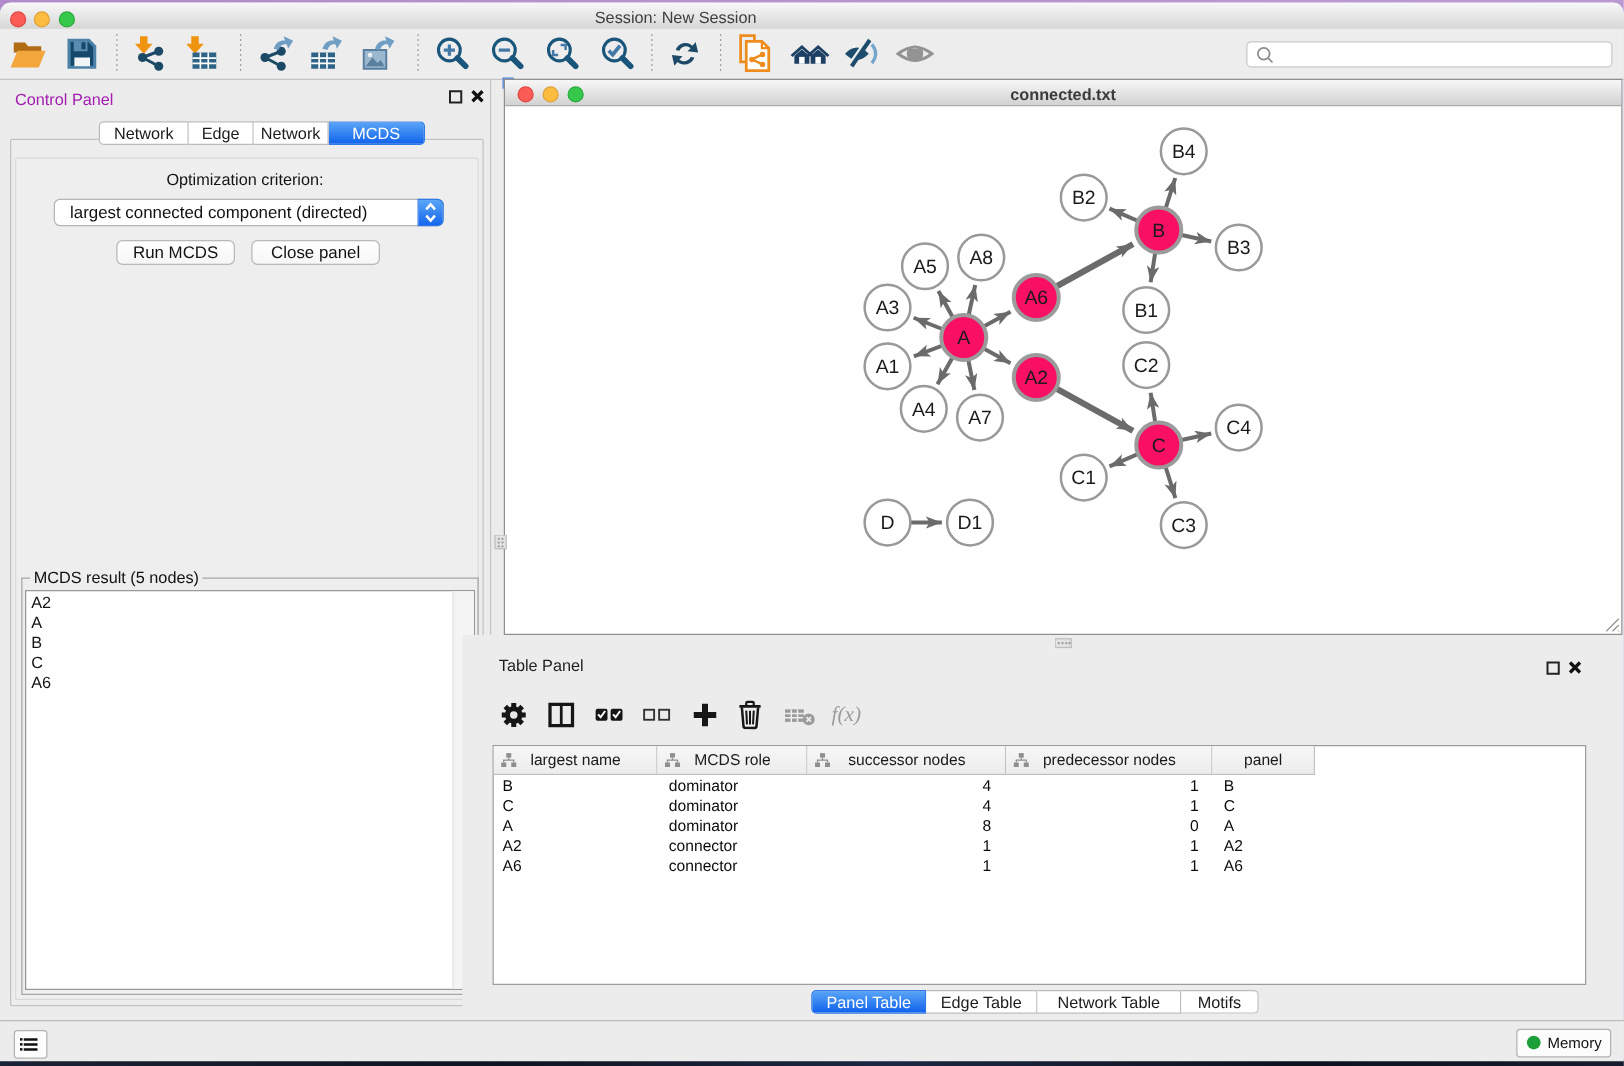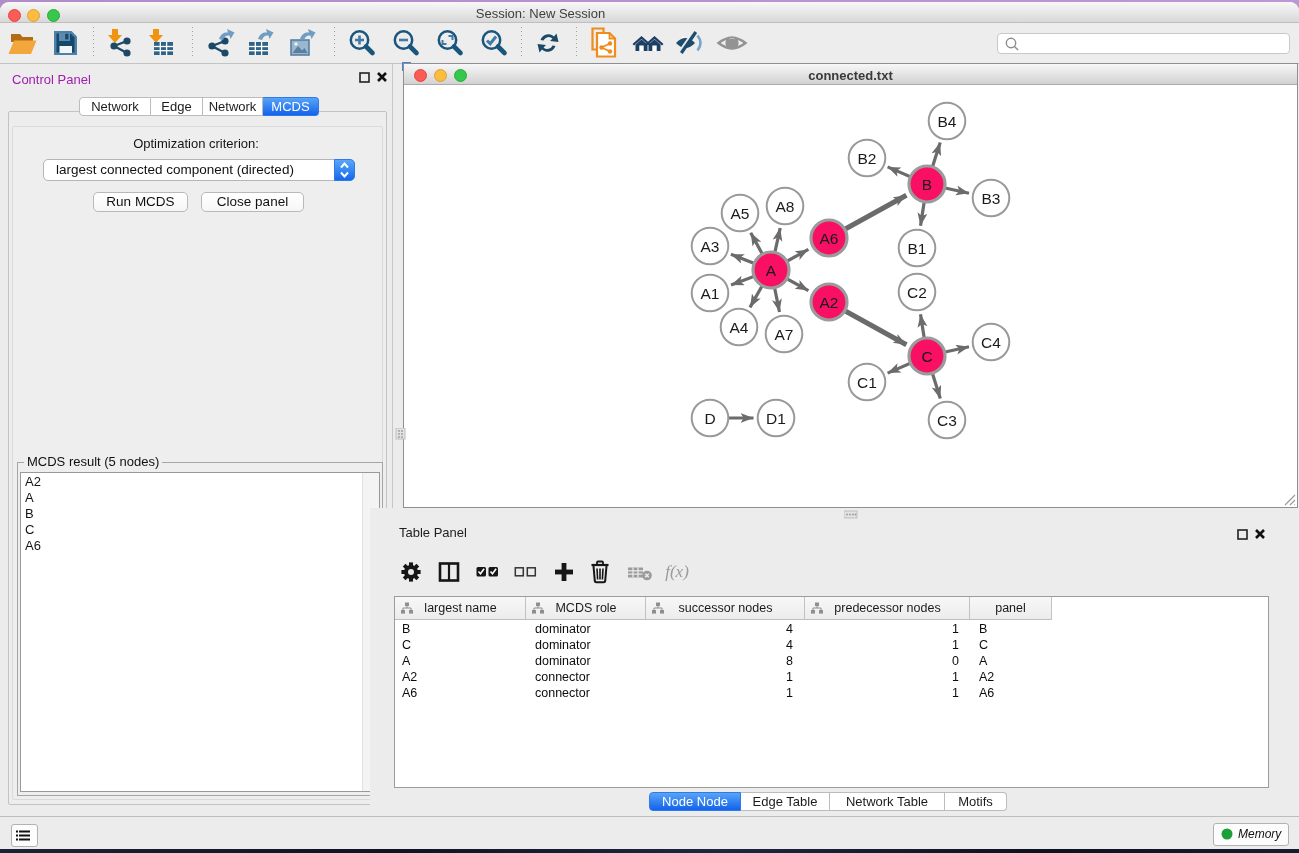--- a/index.html
+++ b/index.html
@@ -206,7 +206,7 @@
       <div class="tab first" style="width:72px;">Network</div>
       <div class="tab" style="width:52px;">Edge</div>
       <div class="tab" style="width:60px;">Network</div>
-      <div class="tab sel last" style="width:56px;">MCDS</div>
+      <div class="tab sel last" style="width:77px;">MCDS</div>
     </div>
     <div id="dropdown">
       <div class="txt">largest connected component (directed)</div>

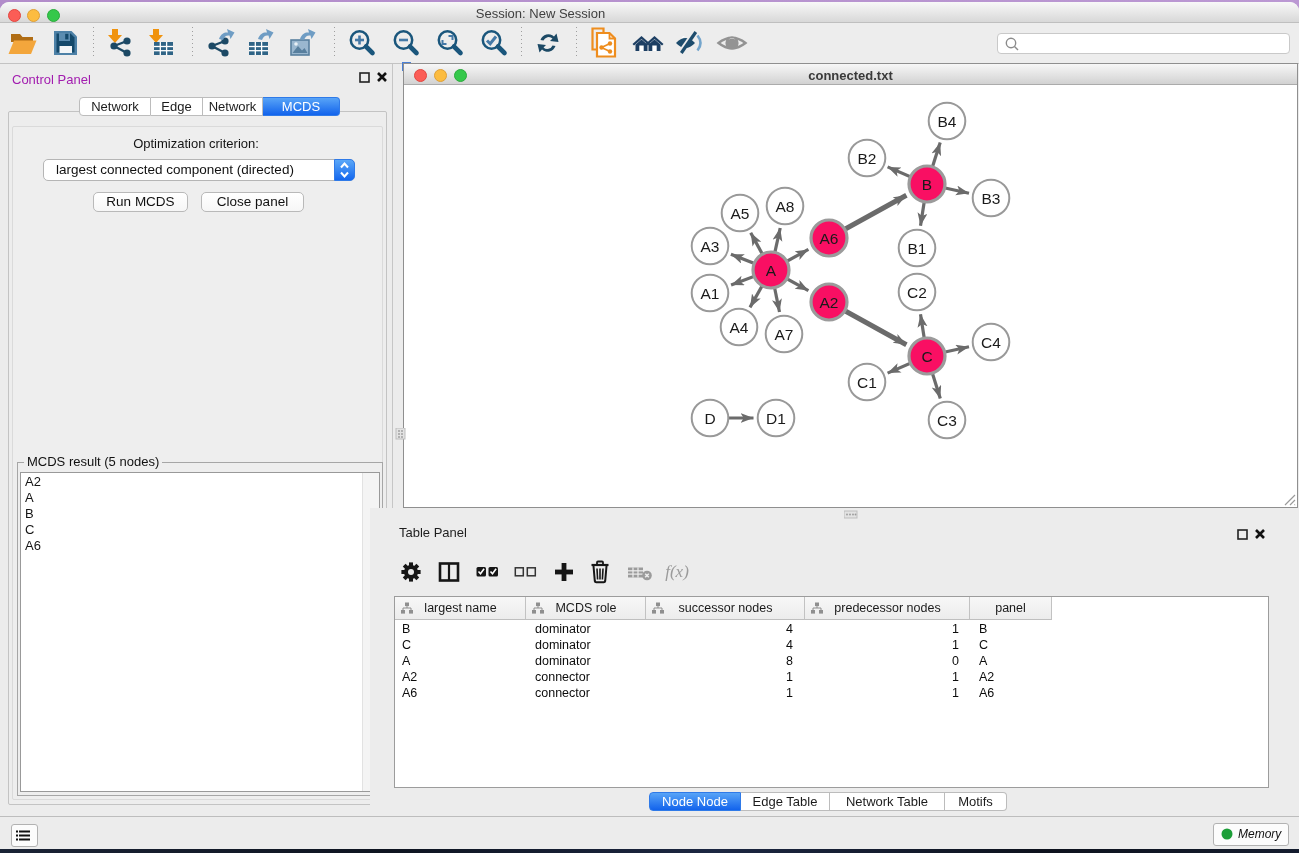--- a/index.html
+++ b/index.html
@@ -466,7 +466,7 @@
         <div class="row" style="left:584px;top:88px;">A6</div>
     </div>
     <div class="tabs2" style="left:279px;top:284px;">
-      <div class="tab first sel" style="width:92px;">Node Node</div>
+      <div class="tab first sel" style="width:92px;">Panel Table</div>
       <div class="tab" style="width:89px;">Edge Table</div>
       <div class="tab" style="width:115px;">Network Table</div>
       <div class="tab last" style="width:62px;">Motifs</div>

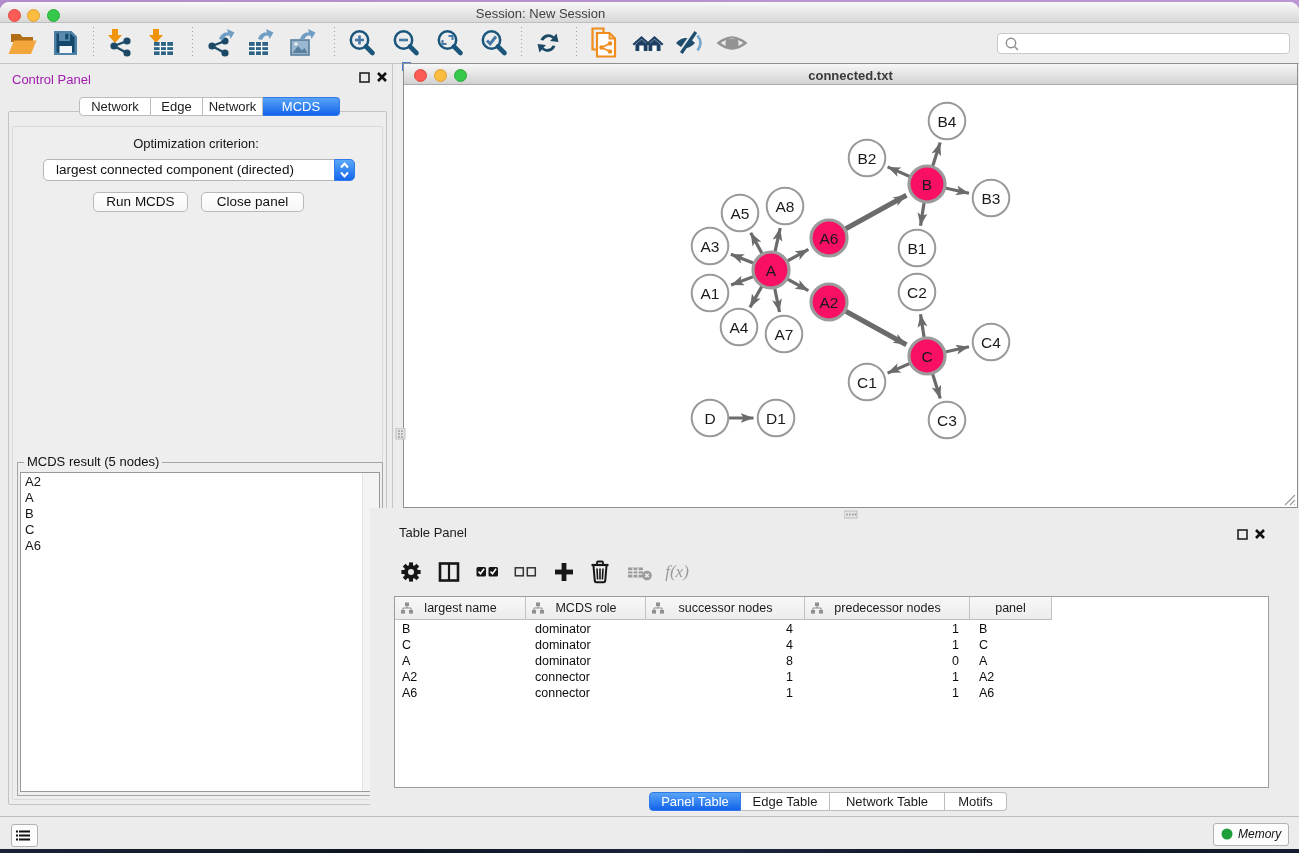--- a/index.html
+++ b/index.html
@@ -52,7 +52,7 @@
   .tabs2{position:absolute;display:flex;}
 
   
-  #statusbar{position:absolute;left:0;top:816px;width:1299px;height:32px;background:#ececec;border-top:1px solid #bdbdbd;font-style:italic;}
+  #statusbar{position:absolute;left:0;top:816px;width:1299px;height:32px;background:#ececec;border-top:1px solid #bdbdbd;}
   #memorybtn{position:absolute;right:10px;top:6px;width:74px;height:21px;background:#fcfcfc;border:1px solid #b2b2b2;border-radius:3px;}
   #listbtn{position:absolute;left:11px;top:7px;width:25px;height:21px;background:#fcfcfc;border:1px solid #b2b2b2;border-radius:3px;}
 </style>

